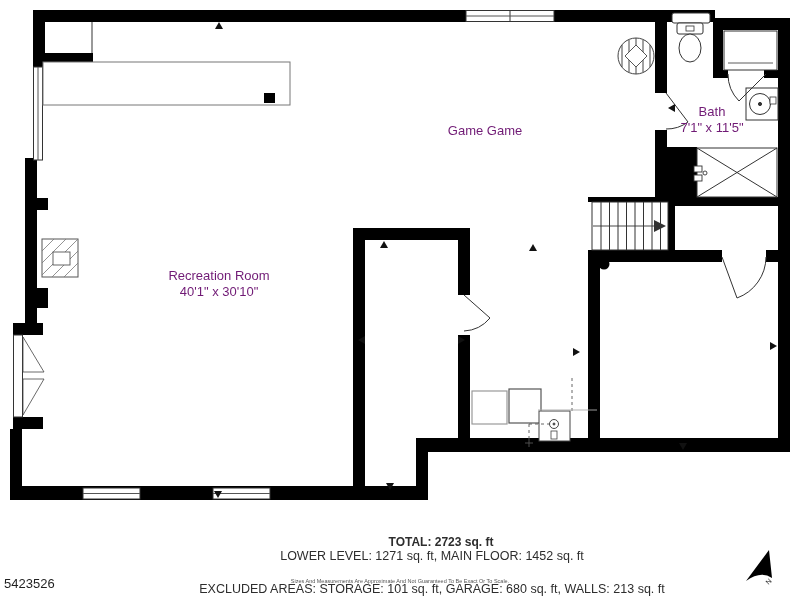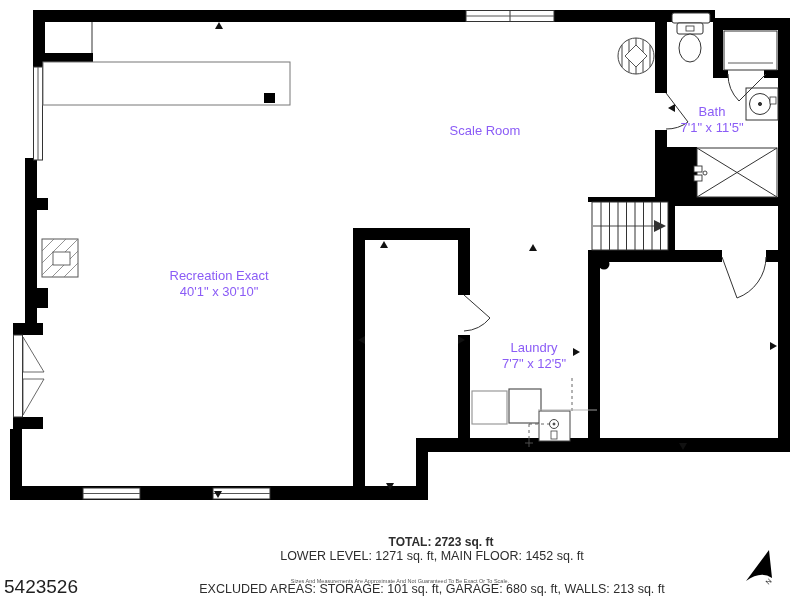--- a/index.html
+++ b/index.html
@@ -7,7 +7,7 @@
          font-family:"Liberation Sans",sans-serif;}
   #plan-svg{position:absolute;left:0;top:0;}
   .lbl{position:absolute;transform:translateX(-50%);text-align:center;
-       color:#8b5cf6;font-size:13px;line-height:16px;white-space:nowrap;}
+       color:#701a75;font-size:13px;line-height:16px;white-space:nowrap;}
   .foot{position:absolute;left:0;width:800px;text-align:center;color:#2d2d2d;}
   .foot.total{font-weight:bold;font-size:12px;padding-left:41px;}
   .foot.sub{font-size:12.5px;padding-left:32px;}

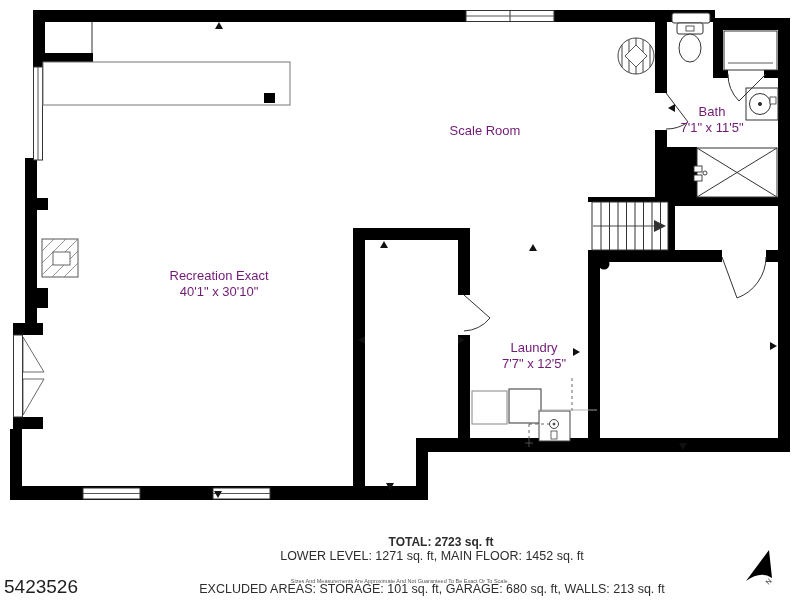--- a/index.html
+++ b/index.html
@@ -215,7 +215,7 @@
   </svg>
 
   <div class="lbl" style="left:485px;top:123px">
-    <div>Scale Room</div>
+    <div>Game Game</div>
   </div>
   <div class="lbl" style="left:219px;top:268px">
     <div>Recreation Exact</div>

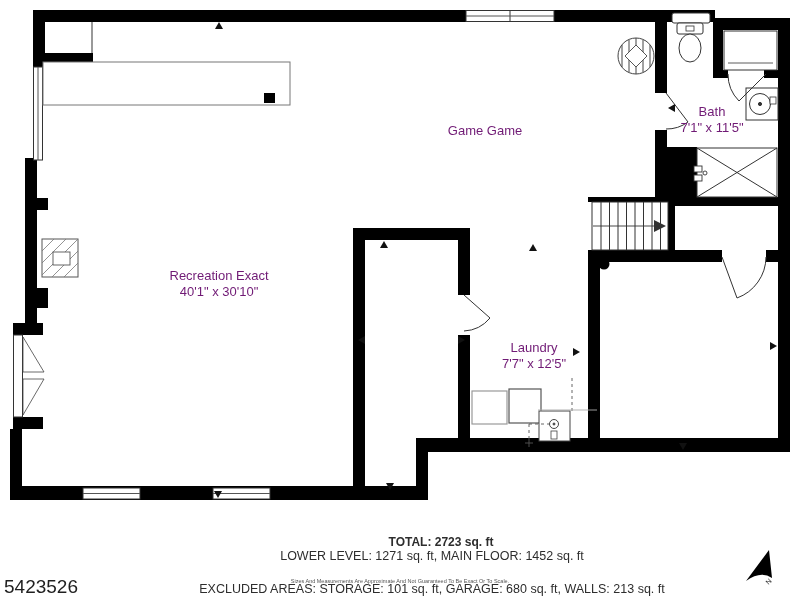--- a/index.html
+++ b/index.html
@@ -218,7 +218,7 @@
     <div>Game Game</div>
   </div>
   <div class="lbl" style="left:219px;top:268px">
-    <div>Recreation Exact</div>
+    <div>Recreation Room</div>
     <div>40'1" x 30'10"</div>
   </div>
   <div class="lbl" style="left:712px;top:104px">

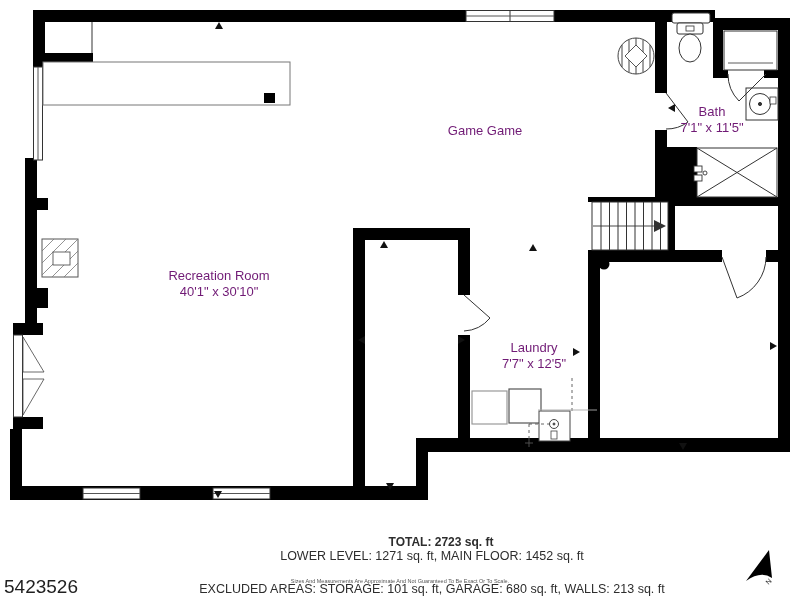--- a/index.html
+++ b/index.html
@@ -225,10 +225,6 @@
     <div>Bath</div>
     <div>7'1" x 11'5"</div>
   </div>
-  <div class="lbl" style="left:534px;top:340px">
-    <div>Laundry</div>
-    <div>7'7" x 12'5"</div>
-  </div>
 
   <div class="foot total" style="top:535px">TOTAL: 2723 sq. ft</div>
   <div class="foot sub" style="top:549px">LOWER LEVEL: 1271 sq. ft, MAIN FLOOR: 1452 sq. ft</div>

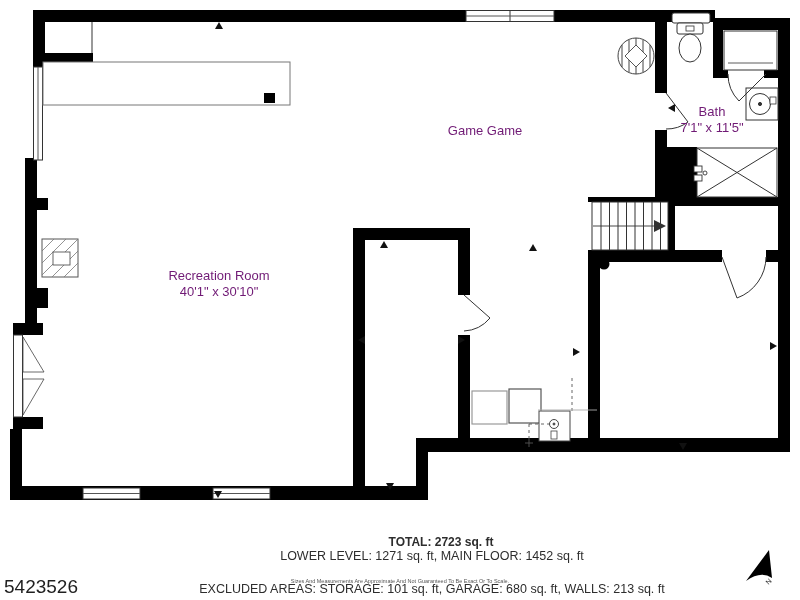--- a/index.html
+++ b/index.html
@@ -12,7 +12,7 @@
   .foot.total{font-weight:bold;font-size:12px;padding-left:41px;}
   .foot.sub{font-size:12.5px;padding-left:32px;}
   .foot.tiny{font-size:5.5px;color:#555;}
-  #listing-id{position:absolute;left:4px;top:576px;font-size:19px;color:#1f1f1f;}
+  #listing-id{position:absolute;left:4px;top:576px;font-size:13px;color:#1f1f1f;}
   #north{position:absolute;left:738px;top:545px;width:50px;height:50px;}
   #north-n{position:absolute;left:766px;top:578px;font-size:7px;color:#111;
            transform:rotate(-45deg);}

